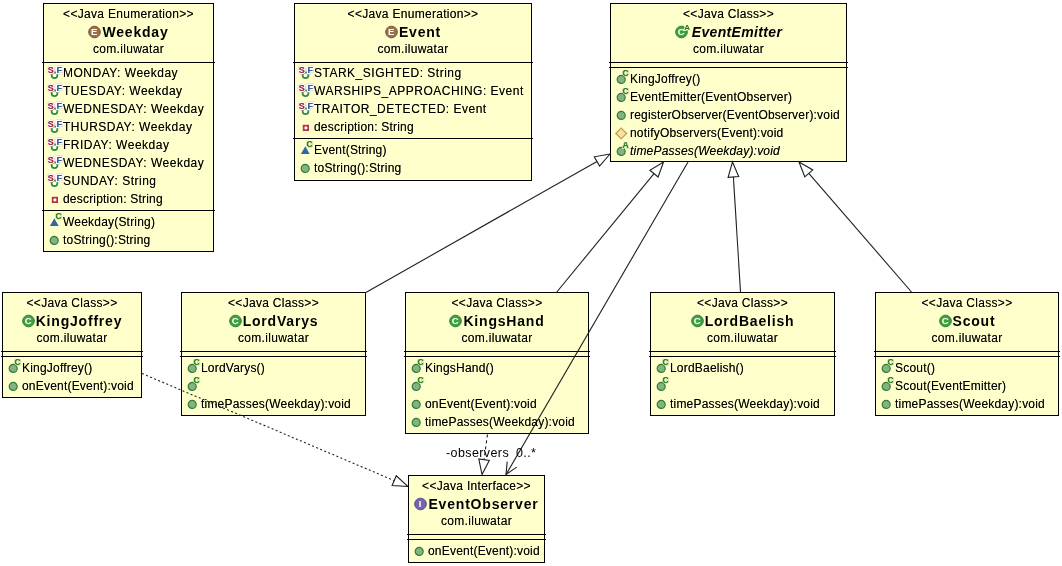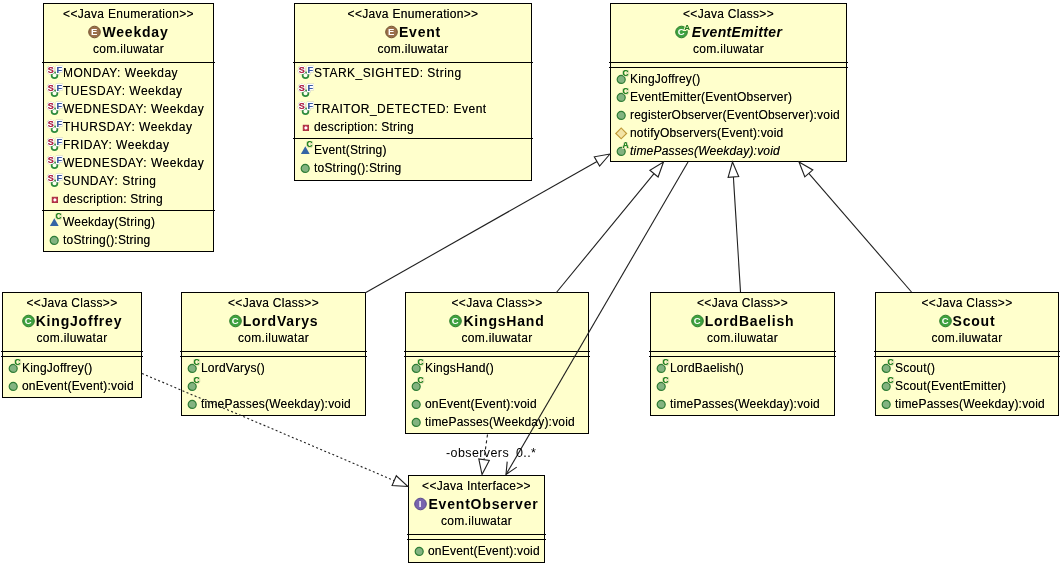--- a/index.html
+++ b/index.html
@@ -143,6 +143,7 @@
           <text x="4.8" y="8.6" font-size="9" font-weight="bold" fill="#C11C45" stroke="#FFFFFF" stroke-width="2.4" paint-order="stroke" text-anchor="middle">S</text>
           <text x="13.4" y="8.6" font-size="9" font-weight="bold" fill="#3A5BA8" stroke="#FFFFFF" stroke-width="2.4" paint-order="stroke" text-anchor="middle">F</text>
         </svg>
+        <span class="rt caps">WARSHIPS_APPROACHING: Event</span>
       </div>
 <div class="row" style="top:96.4px">
         <svg class="ic" width="19" height="18" viewBox="0 0 19 18">

